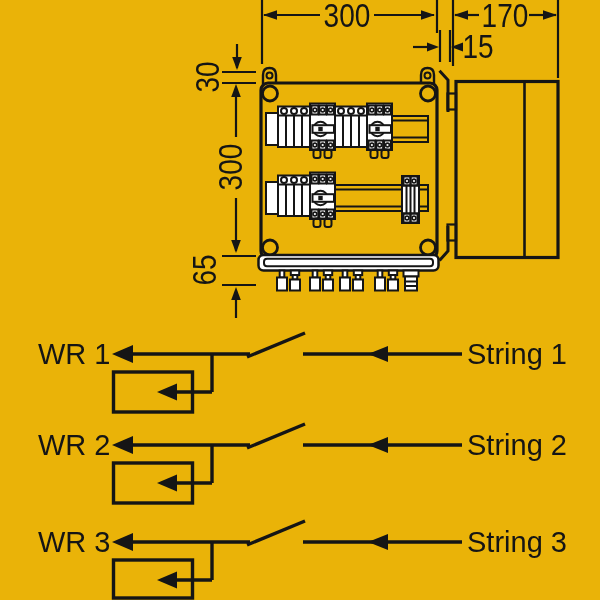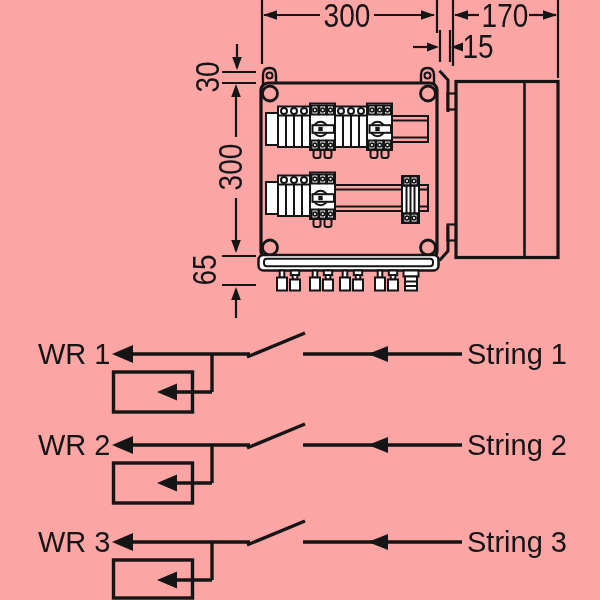--- a/index.html
+++ b/index.html
@@ -3,7 +3,7 @@
 <meta charset="utf-8">
 <style>
   html,body{margin:0;padding:0;background:#fff;}
-  #stage{position:relative;width:600px;height:600px;background:#fca5a5;overflow:hidden;
+  #stage{position:relative;width:600px;height:600px;background:#eab308;overflow:hidden;
          font-family:"Liberation Sans",sans-serif;}
   svg text{font-family:"Liberation Sans",sans-serif;fill:#151515;}
   .dimtxt{font-size:33px;}

